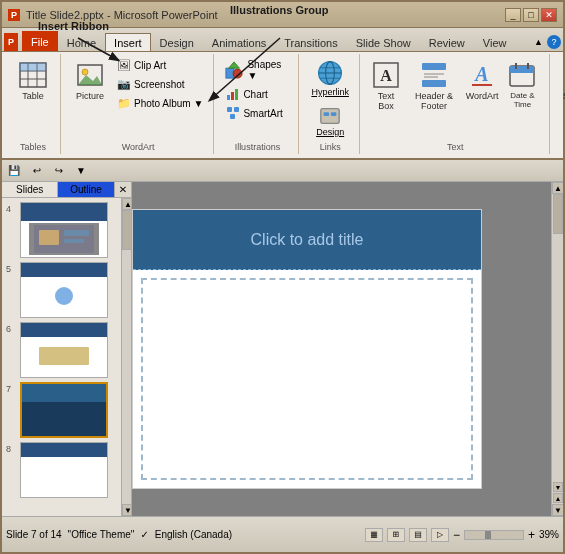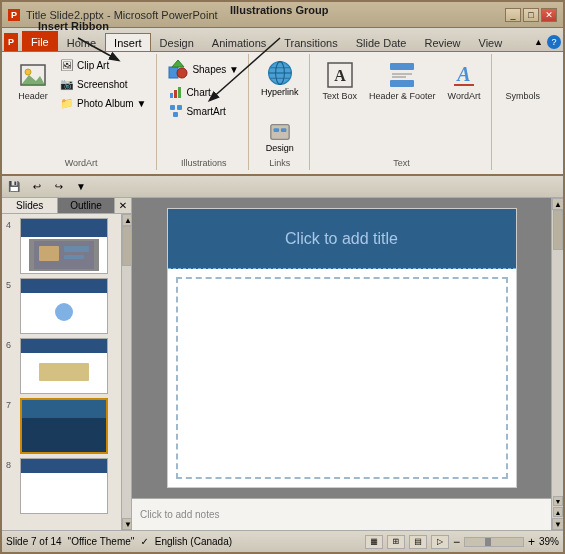--- a/index.html
+++ b/index.html
@@ -112,7 +112,7 @@
       <div class="tab">Design</div>
       <div class="tab">Animations</div>
       <div class="tab">Transitions</div>
-      <div class="tab">Slide Date</div>
+      <div class="tab">Slide Show</div>
       <div class="tab">Review</div>
       <div class="tab">View</div>
       <div class="ribbon-right">

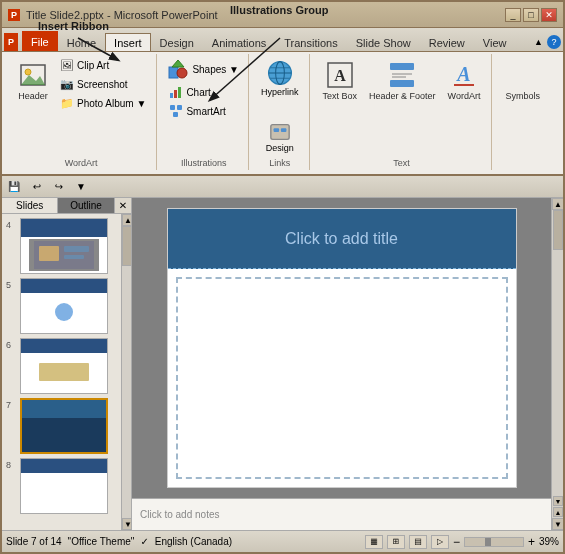--- a/index.html
+++ b/index.html
@@ -123,6 +123,24 @@
 
     <div class="ribbon">
 
+      <div class="ribbon-group">
+        <div class="group-content">
+          <div class="rb-large">
+            <div class="rb-icon-large">
+              <svg width="28" height="26" viewBox="0 0 28 26">
+                <rect x="1" y="1" width="26" height="24" fill="none" stroke="#555" stroke-width="1.5"></rect>
+                <line x1="1" y1="9" x2="27" y2="9" stroke="#555" stroke-width="1"></line>
+                <line x1="1" y1="17" x2="27" y2="17" stroke="#555" stroke-width="1"></line>
+                <line x1="9" y1="1" x2="9" y2="25" stroke="#555" stroke-width="1"></line>
+                <line x1="18" y1="1" x2="18" y2="25" stroke="#555" stroke-width="1"></line>
+                <rect x="1" y="1" width="26" height="8" fill="#4a90d9" opacity="0.4"></rect>
+              </svg>
+            </div>
+            <div class="rb-label">Table</div>
+          </div>
+        </div>
+        <div class="ribbon-group-label">Tables</div>
+      </div>
 
       <div class="ribbon-group">
         <div class="group-content">

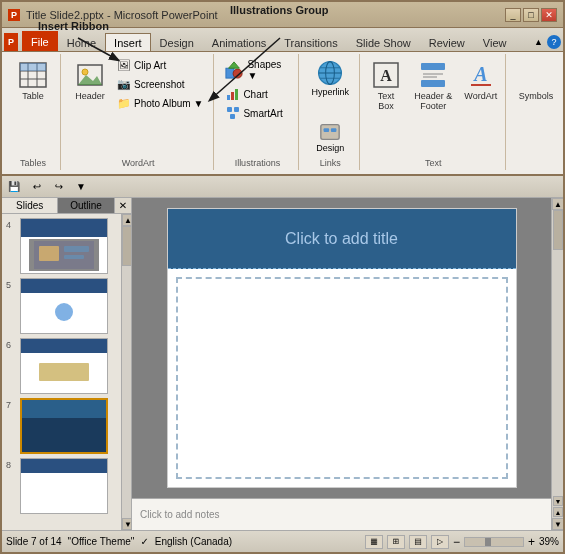--- a/index.html
+++ b/index.html
@@ -152,7 +152,7 @@
                 <polygon points="2,24 10,14 17,20 21,15 26,24" fill="#4a9040" opacity="0.7"></polygon>
               </svg>
             </div>
-            <div class="rb-label">Header</div>
+            <div class="rb-label">Picture</div>
           </div>
           <div class="rb-small-group">
             <div class="rb-small">

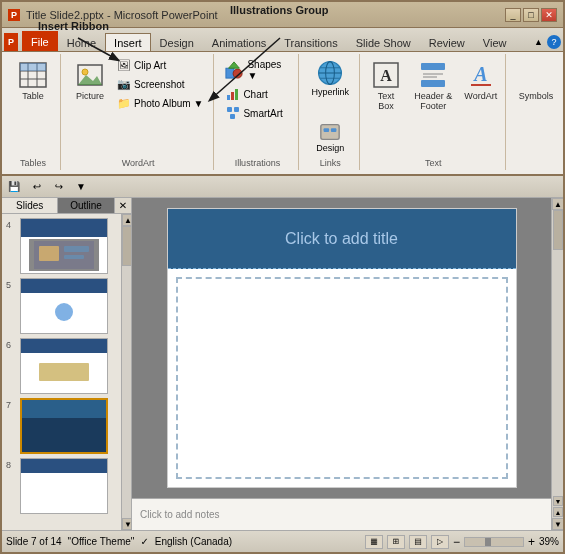--- a/index.html
+++ b/index.html
@@ -210,7 +210,7 @@
 
       <div class="ribbon-group">
         <div class="group-content">
-          <div style="display:flex; flex-direction:column; gap:18px; align-items:center;">
+          <div style="display:flex; flex-direction:column; gap:2px; align-items:center;text-decoration:underline;">
             <div class="rb-med">
               <svg width="28" height="28" viewBox="0 0 32 32">
                 <circle cx="16" cy="16" r="13" fill="#4a9fd4" stroke="#2a7fb4" stroke-width="1.5"></circle>

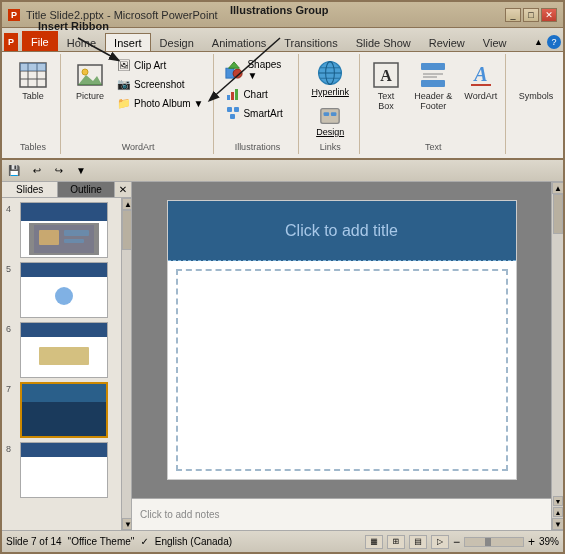--- a/index.html
+++ b/index.html
@@ -265,6 +265,17 @@
             </div>
             <div class="rb-label">WordArt</div>
           </div>
+          <div class="rb-large">
+            <div class="rb-icon-large">
+              <svg width="28" height="28" viewBox="0 0 28 28">
+                <rect x="2" y="5" width="24" height="20" rx="2" fill="none" stroke="#555" stroke-width="1.5"></rect>
+                <rect x="2" y="5" width="24" height="7" fill="#5090d0" rx="1"></rect>
+                <line x1="8" y1="2" x2="8" y2="8" stroke="#555" stroke-width="2"></line>
+                <line x1="20" y1="2" x2="20" y2="8" stroke="#555" stroke-width="2"></line>
+              </svg>
+            </div>
+            <div class="rb-label" style="font-size:8px;">Date &amp; Time</div>
+          </div>
         </div>
         <div class="ribbon-group-label">Text</div>
       </div>

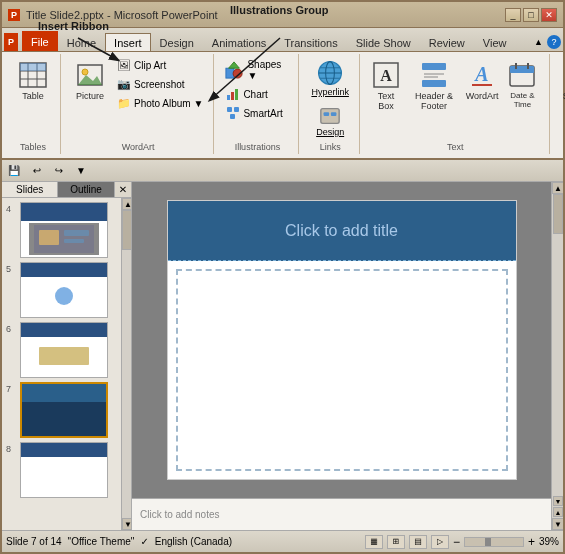--- a/index.html
+++ b/index.html
@@ -50,7 +50,7 @@
     
     .slide-panel { width: 130px; background: #e8e4dc; border-right: 1px solid #aaa; display: flex; flex-direction: column; }
     .panel-tabs { display: flex; border-bottom: 1px solid #aaa; }
-    .panel-tab { flex: 1; text-align: center; padding: 2px; font-size: 10px; cursor: pointer; background: #737373; border-right: 1px solid #aaa; }
+    .panel-tab { flex: 1; text-align: center; padding: 2px; font-size: 10px; cursor: pointer; background: #1d4ed8; border-right: 1px solid #aaa; }
     .panel-tab.active { background: #e8e4dc; }
     .panel-tab-close { padding: 2px 4px; font-size: 10px; cursor: pointer; background: #ddd8cc; }
     .slide-list { flex: 1; overflow-y: auto; padding: 4px; display: flex; flex-direction: column; gap: 4px; }

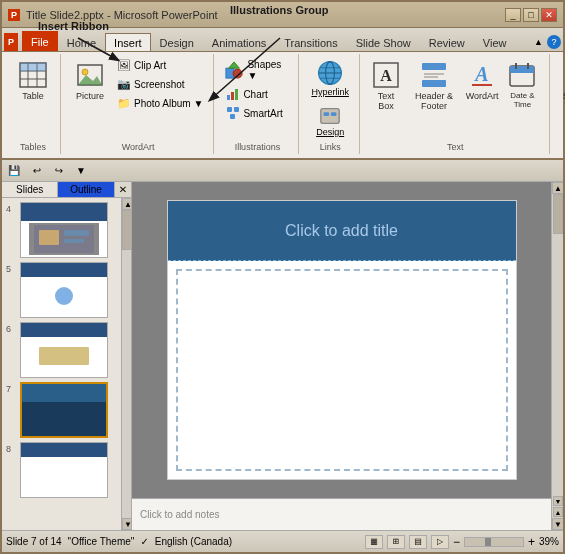--- a/index.html
+++ b/index.html
@@ -61,7 +61,7 @@
 
     
     .content-area { flex: 1; display: flex; flex-direction: column; background: #808080; }
-    .slide-canvas-area { flex: 1; display: flex; align-items: center; justify-content: center; background: #808080; position: relative; overflow: hidden; }
+    .slide-canvas-area { flex: 1; display: flex; align-items: center; background: #808080; position: relative; overflow: hidden; }
     .slide-canvas { width: 350px; height: 280px; background: white; border: 1px solid #ccc; position: relative; display: flex; flex-direction: column; }
     .slide-title-area { background: #2c5f8a; height: 60px; display: flex; align-items: center; justify-content: center; border-bottom: 1px dashed #7ab0d8; }
     .slide-title-text { color: #a8c8e8; font-size: 16px; }

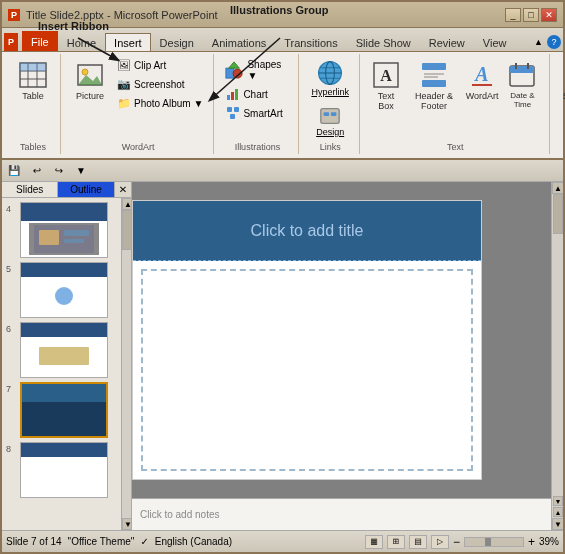--- a/index.html
+++ b/index.html
@@ -392,9 +392,6 @@
               </div>
             </div>
           </div>
-          <div class="notes-area">
-            <span class="notes-text">Click to add notes</span>
-          </div>
         </div>
 
         <div class="v-scrollbar">

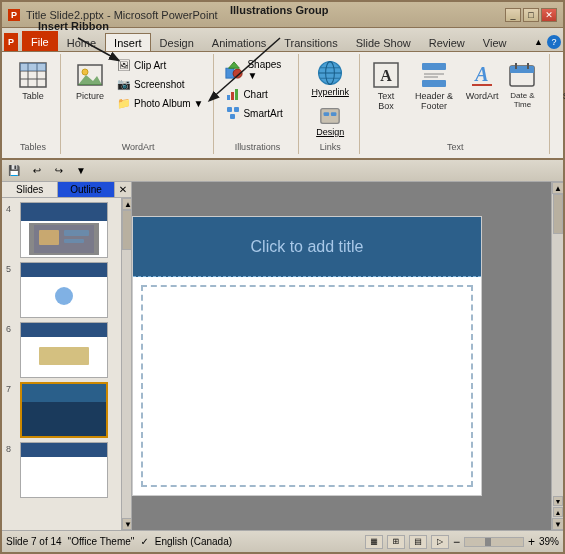--- a/index.html
+++ b/index.html
@@ -77,7 +77,7 @@
     .scroll-thumb { width: 10px; height: 40px; background: #b8b0a0; border: 1px solid #aaa; margin: 0 auto; }
 
     
-    .status-bar { height: 22px; background: linear-gradient(to bottom, #ddd8cc, #ccc6b8); border-top: 1px solid #aaa; display: flex; align-items: center; padding: 0 4px; gap: 0; font-size: 10px; }
+    .status-bar { height: 36px; background: linear-gradient(to bottom, #ddd8cc, #ccc6b8); border-top: 1px solid #aaa; display: flex; align-items: center; padding: 0 4px; gap: 0; font-size: 10px; }
     .status-left { display: flex; align-items: center; gap: 6px; }
     .status-right { margin-left: auto; display: flex; align-items: center; gap: 4px; }
     .view-btn { width: 18px; height: 14px; border: 1px solid #aaa; background: #e0d8c8; display: flex; align-items: center; justify-content: center; font-size: 8px; cursor: pointer; }

